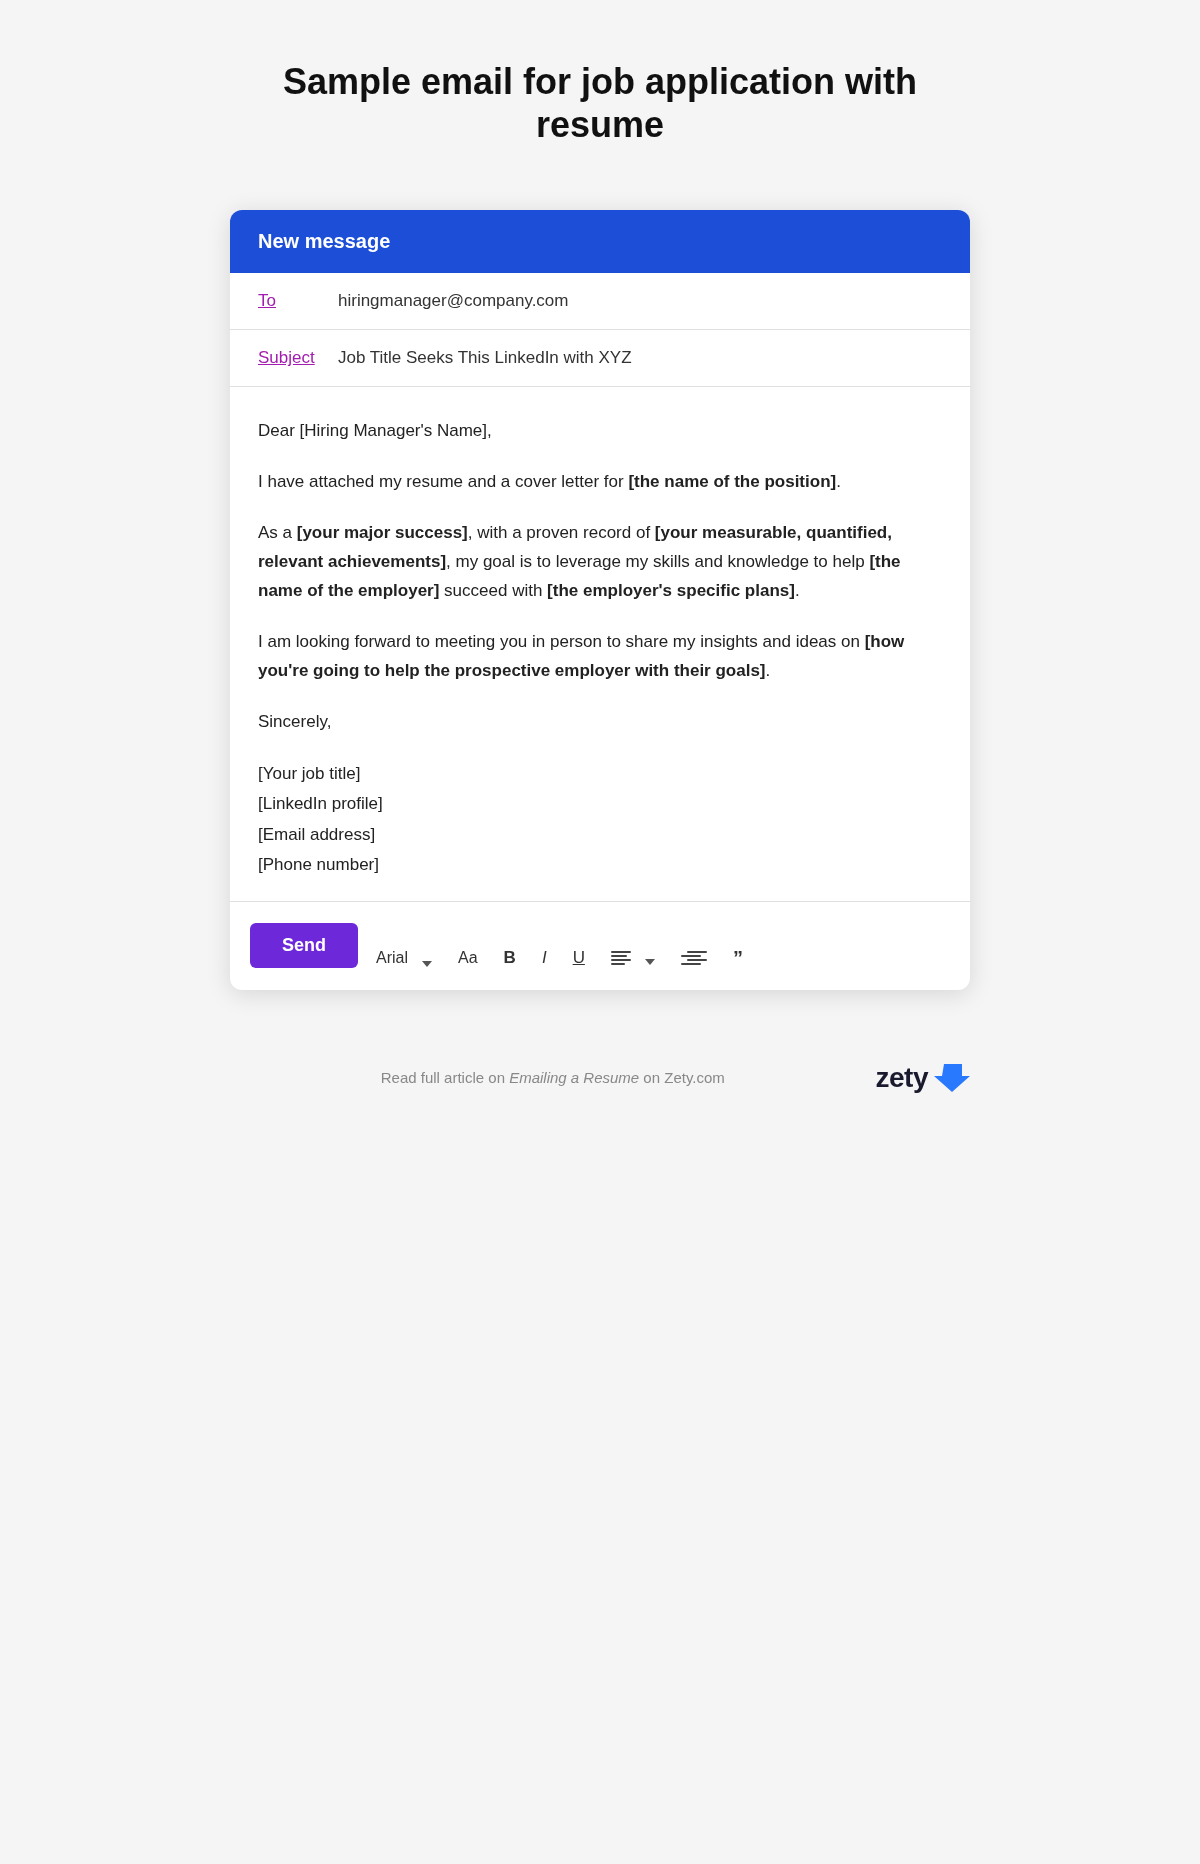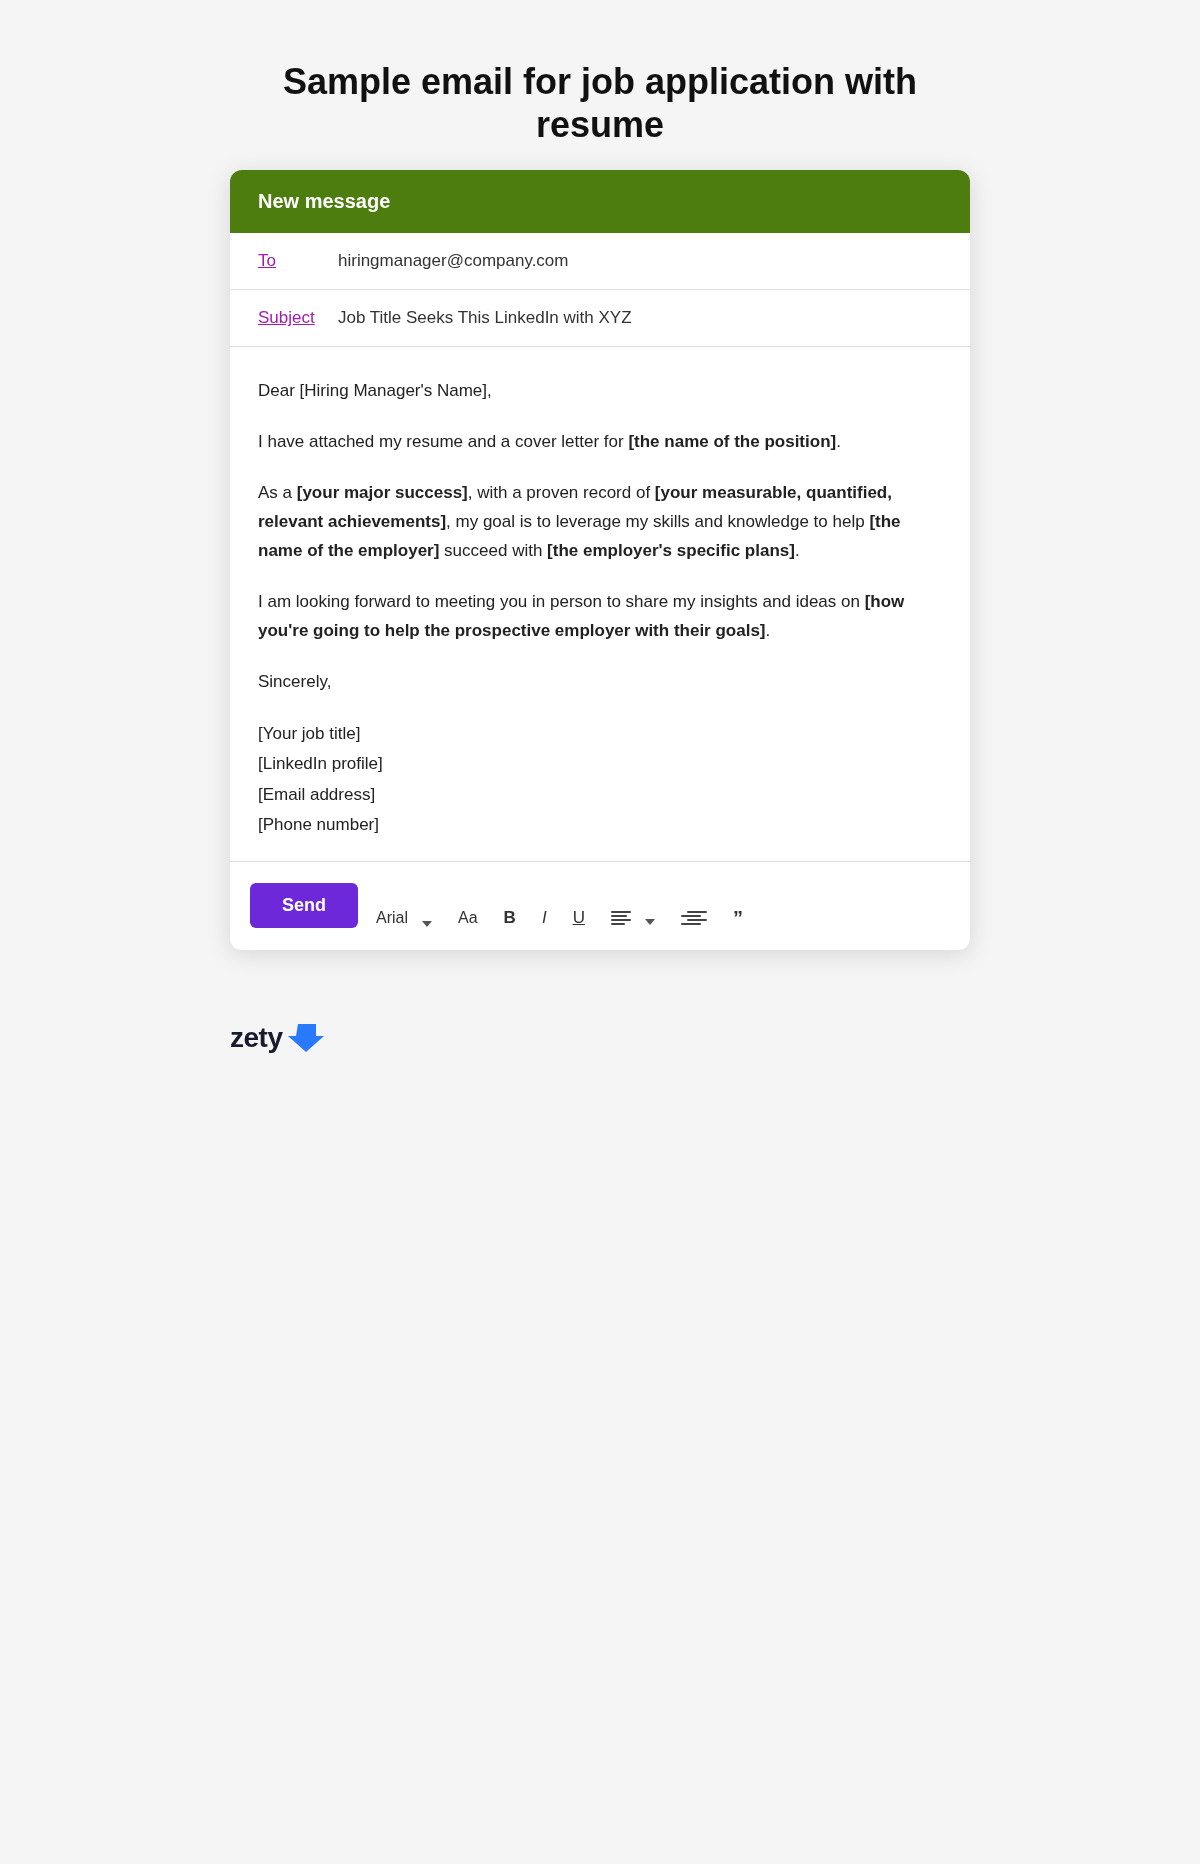--- a/index.html
+++ b/index.html
@@ -24,7 +24,7 @@
       font-weight: 800;
       color: #111;
       text-align: center;
-      margin-bottom: 24px;
+      margin-bottom: 64px;
       max-width: 700px;
       line-height: 1.2;
     }

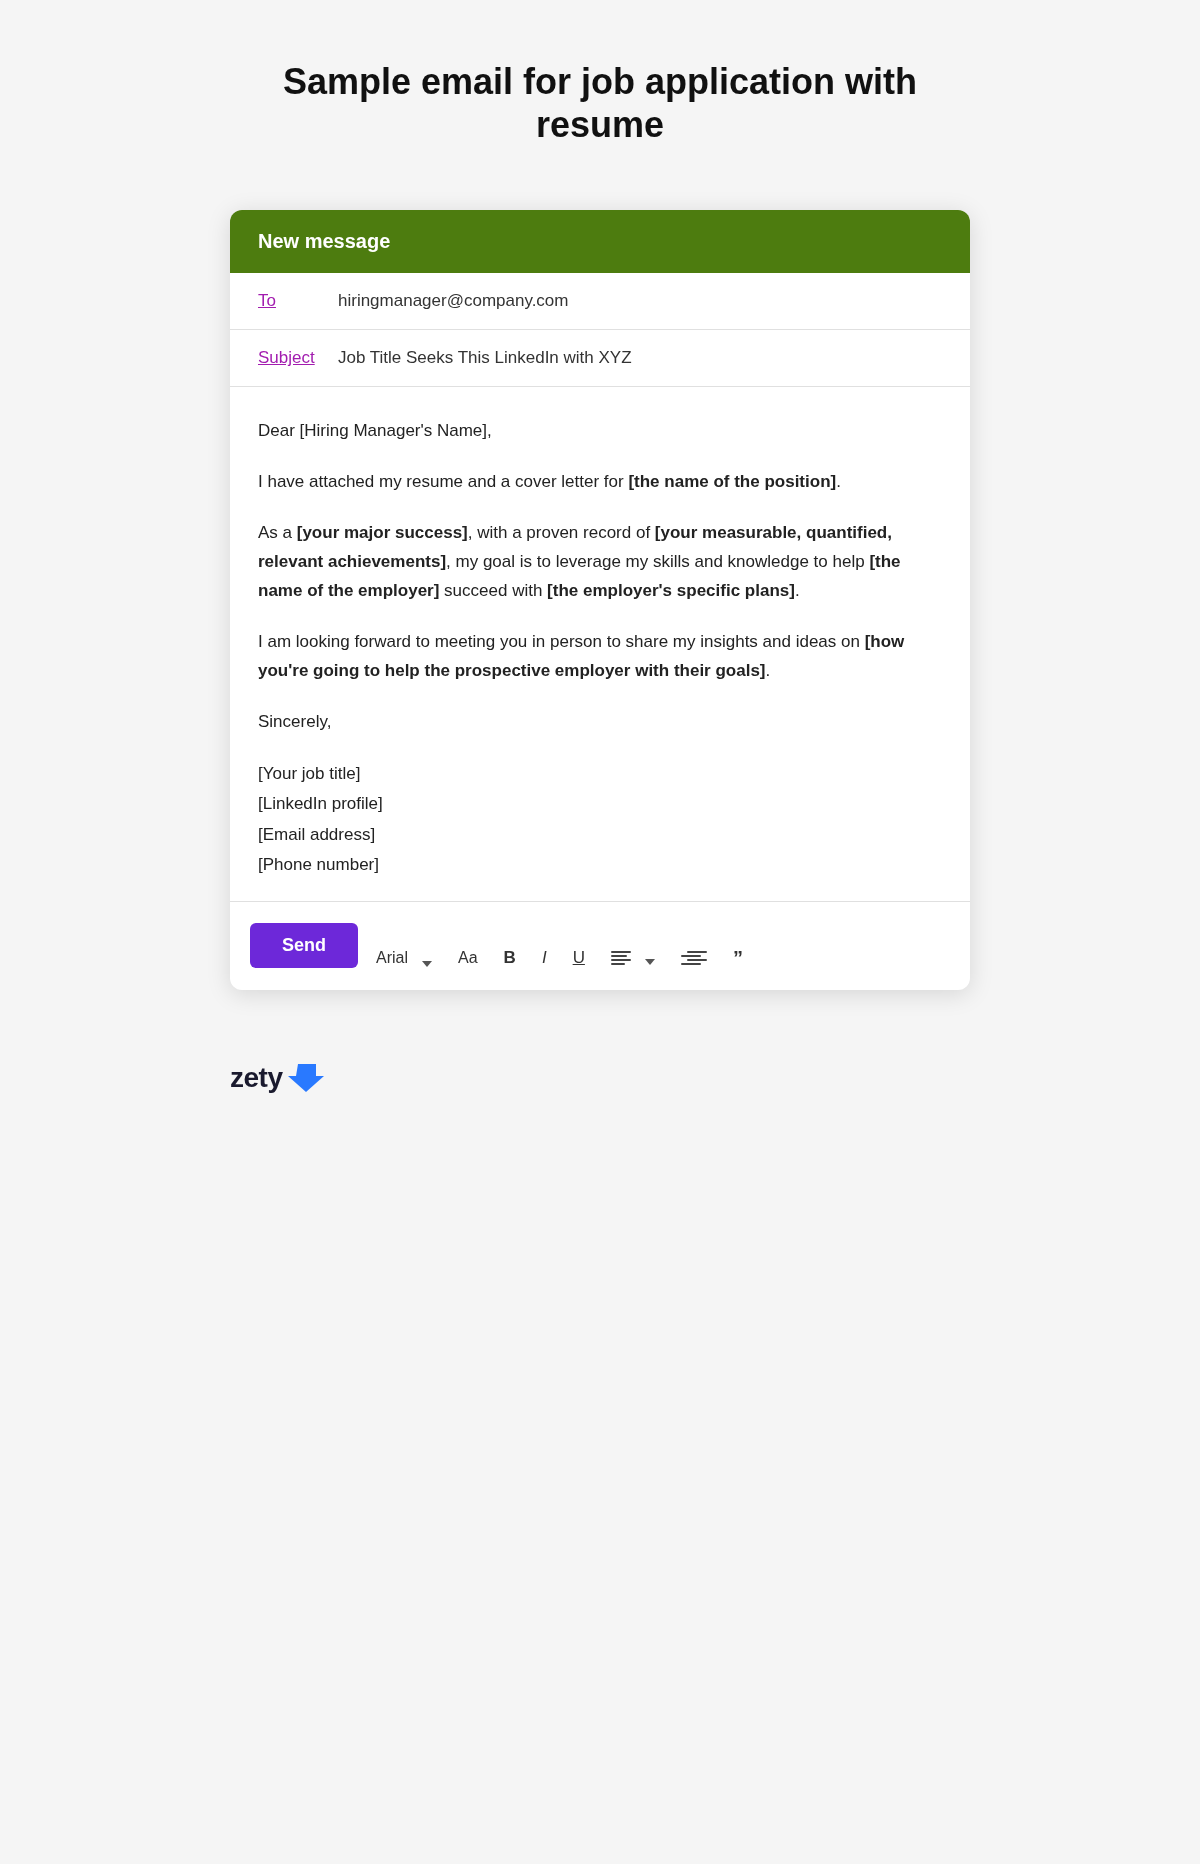--- a/index.html
+++ b/index.html
@@ -39,7 +39,7 @@
     }
 
     .email-header {
-      background: #4d7c0f;
+      background: #1d4ed8;
       padding: 20px 28px;
     }
 

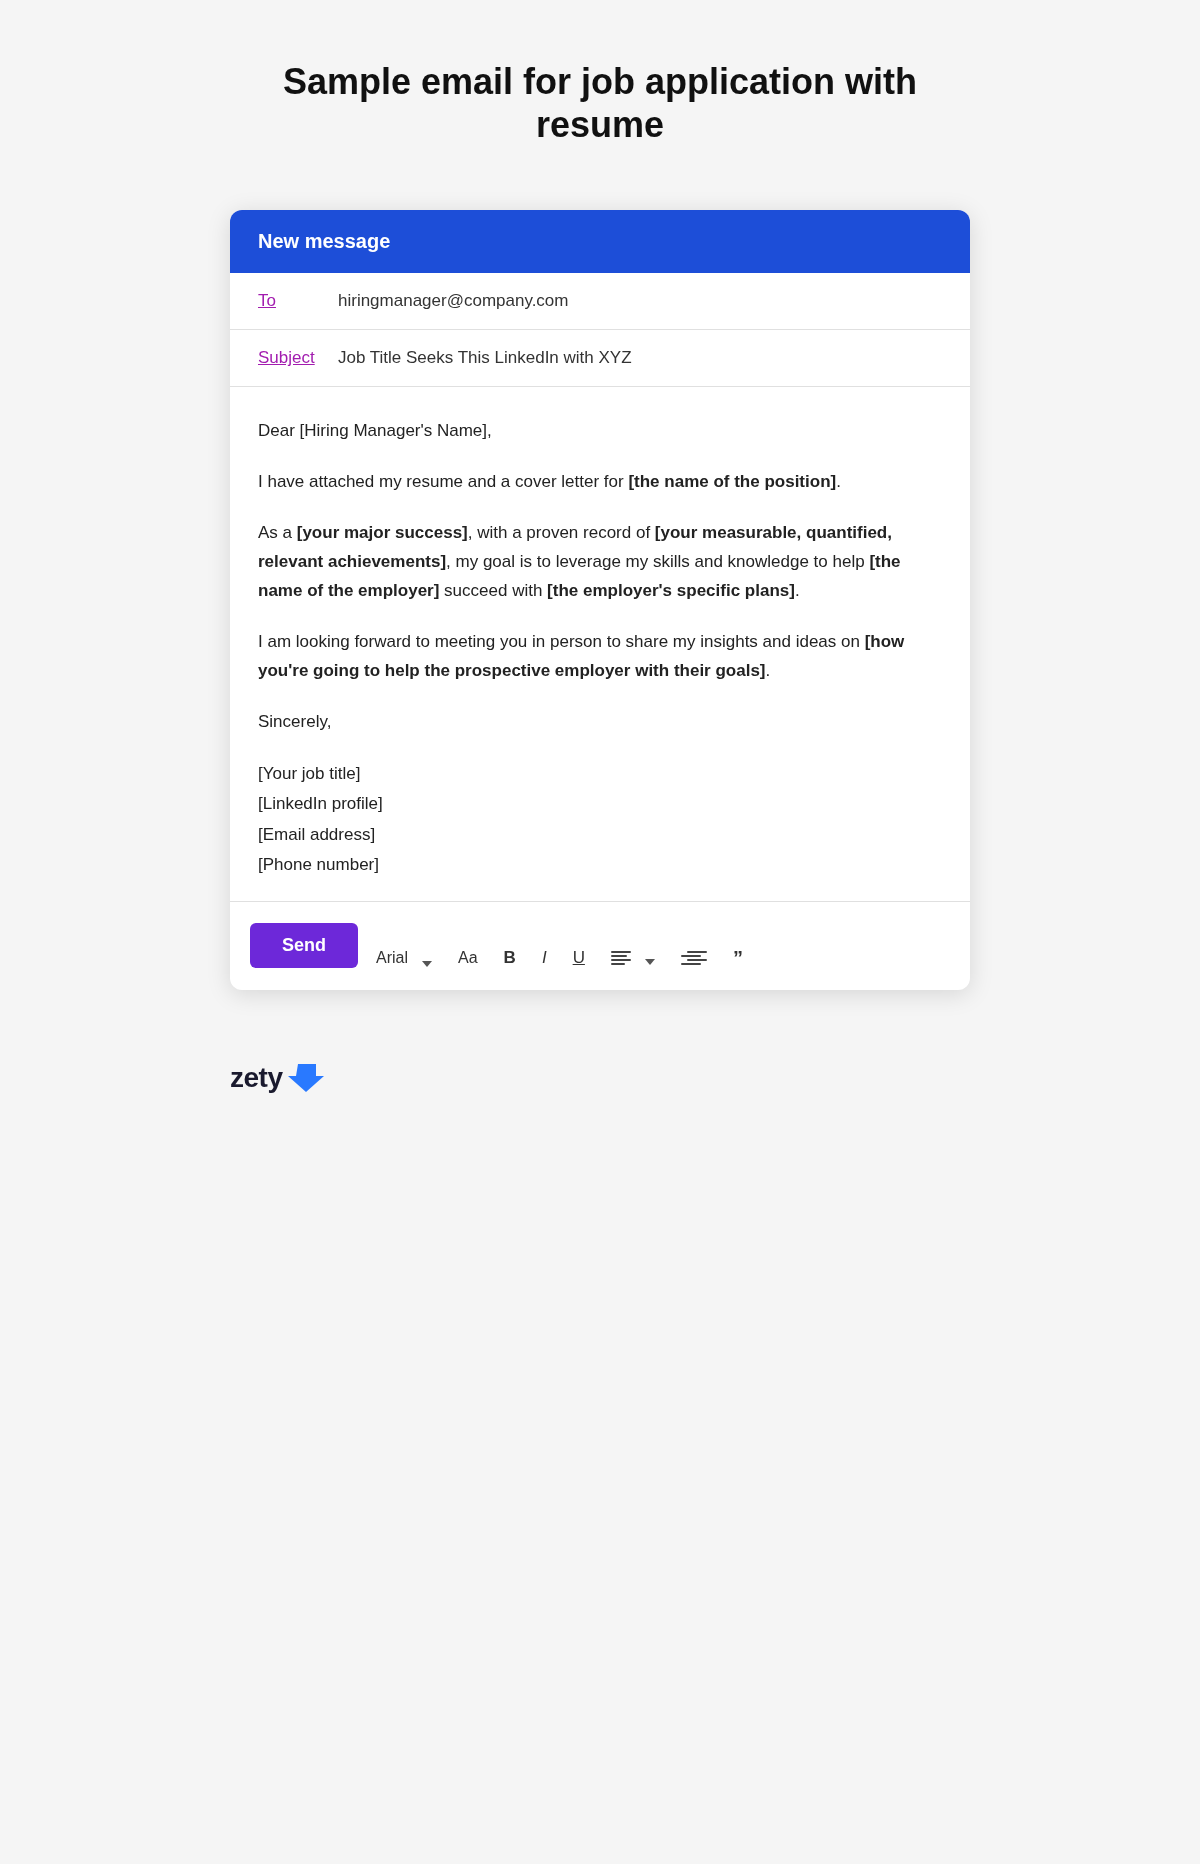--- a/index.html
+++ b/index.html
@@ -345,6 +345,11 @@
 </div>
 
 <div class="footer">
+  <div style="flex:1; text-align:center;">
+    <span class="footer-text">
+      <span>Read full article on </span><em>Emailing a Resume</em><span> on Zety.com</span>
+    </span>
+  </div>
   <div class="zety-logo">
     <span class="zety-wordmark">zety</span>
     <svg class="zety-icon" viewBox="0 0 36 36" xmlns="http://www.w3.org/2000/svg">

